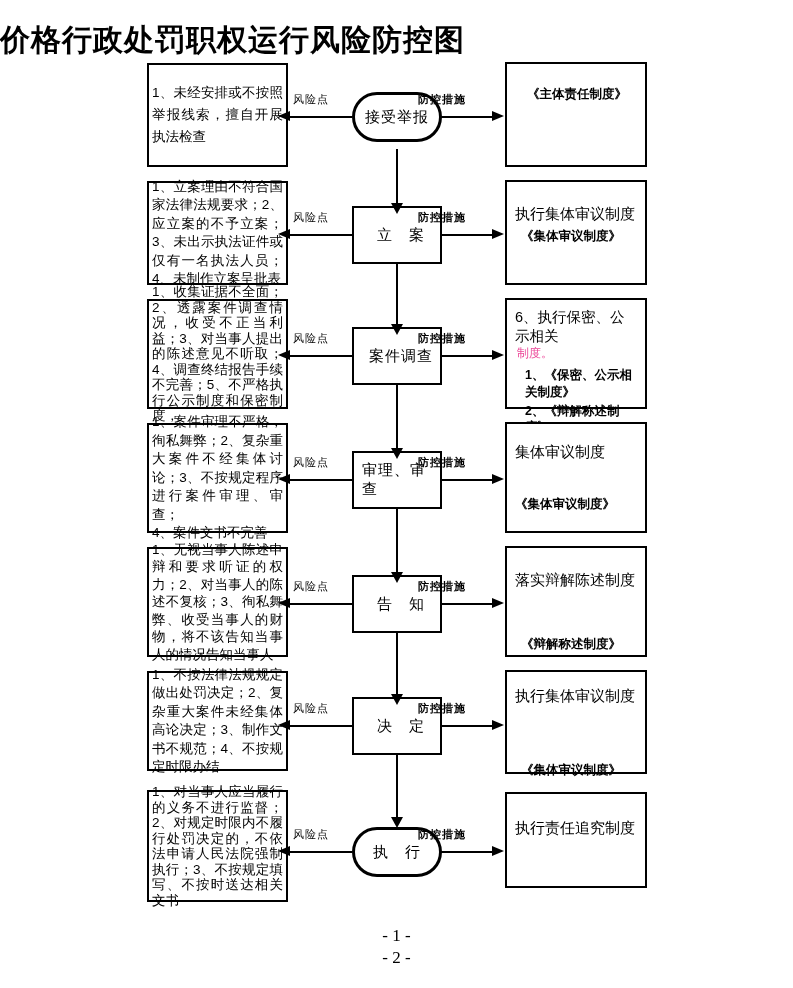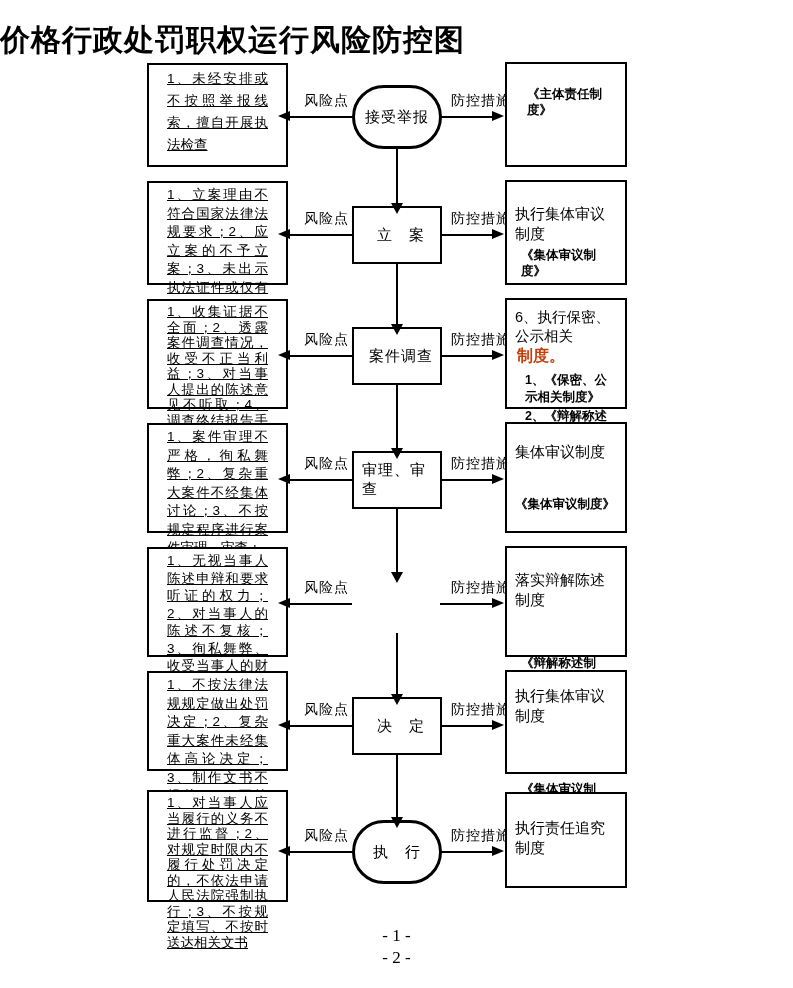--- a/index.html
+++ b/index.html
@@ -15,7 +15,7 @@
   .r4{height:124px}.r5{height:120px}.r6{height:132px}
 
   .box{position:absolute;border:2px solid #000;background:#fff;box-sizing:border-box;}
-  .left-box{left:147px;width:141px;top:5px;bottom:9px;display:flex;padding:3px 18px;text-decoration:underline;}
+  .left-box{left:147px;width:141px;top:5px;bottom:9px;display:flex;align-items:center;padding:3px 3px;}
   .r5 .left-box{bottom:15px}
   .r6 .left-box{top:4px;bottom:16px}
   .risk-text{font-size:13.5px;line-height:18.5px;text-align:justify;text-justify:inter-character;

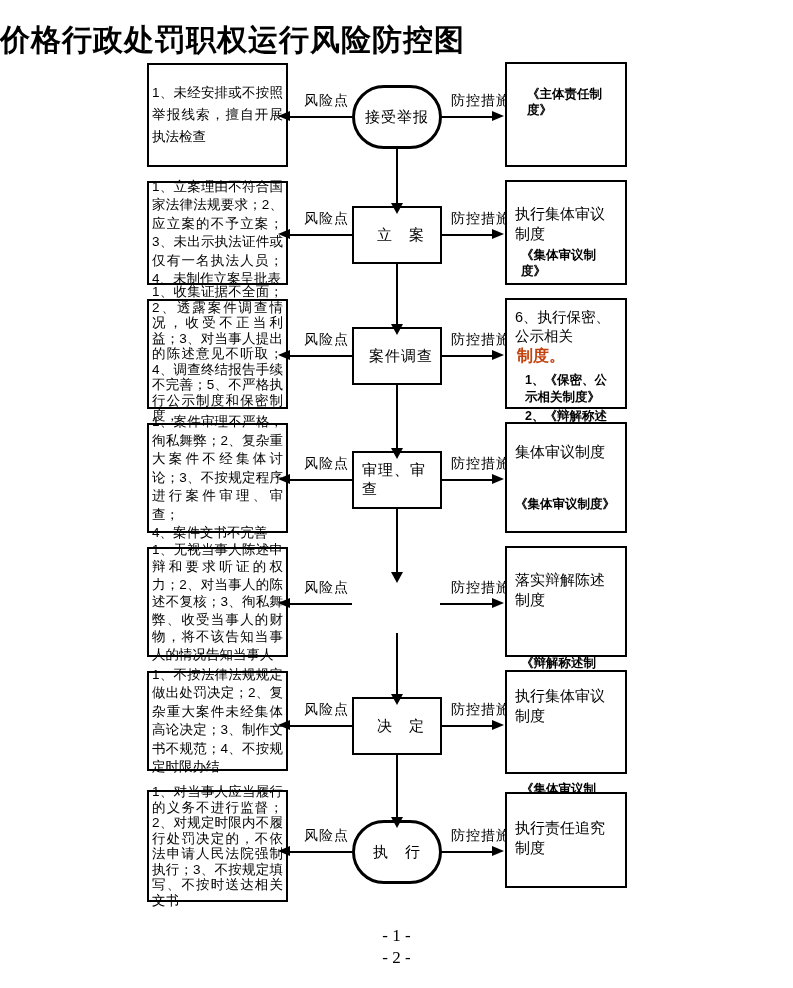--- a/index.html
+++ b/index.html
@@ -51,7 +51,7 @@
   .ah-left{left:-11px;top:-5px;border-top:5px solid transparent;border-bottom:5px solid transparent;border-right:12px solid #000;}
   .ah-right{right:-11px;top:-5px;border-top:5px solid transparent;border-bottom:5px solid transparent;border-left:12px solid #000;}
 
-  .arrow-label{position:absolute;top:calc(50% - 25px);font-size:14px;text-align:right;letter-spacing:1px;}
+  .arrow-label{position:absolute;top:calc(50% - 25px);font-size:11px;text-align:left;letter-spacing:1px;}
   .risk-label{left:293px;width:56px;}
   .measure-label{left:445px;width:66px;}
 

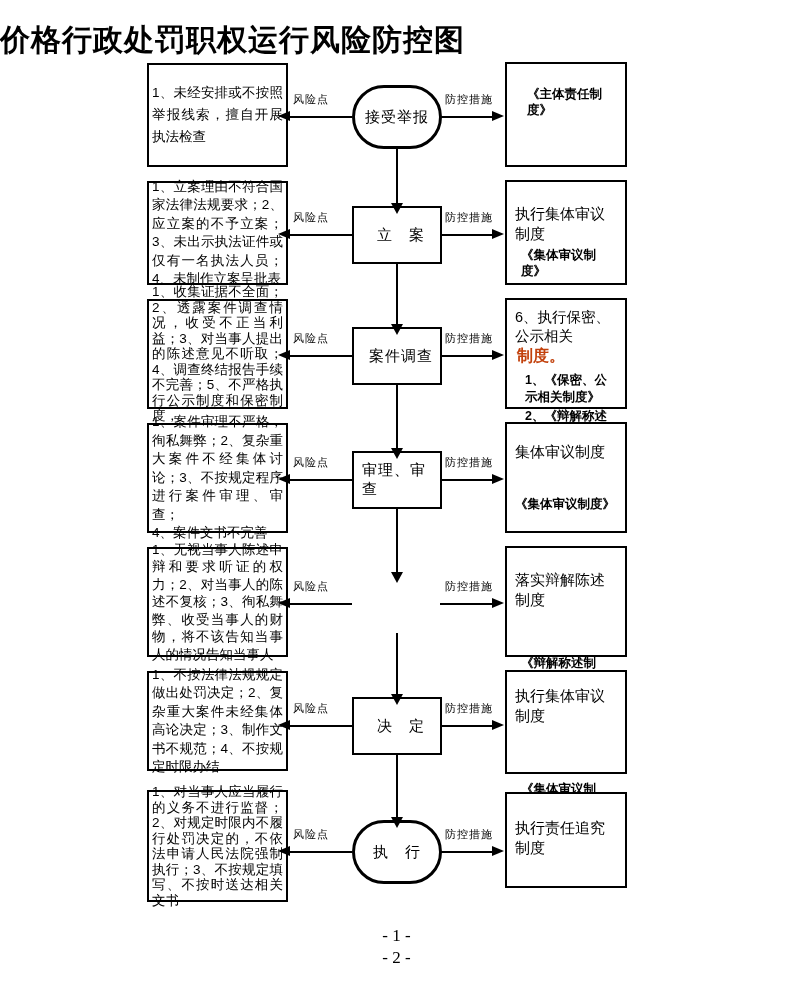--- a/index.html
+++ b/index.html
@@ -53,7 +53,7 @@
 
   .arrow-label{position:absolute;top:calc(50% - 25px);font-size:11px;text-align:left;letter-spacing:1px;}
   .risk-label{left:293px;width:56px;}
-  .measure-label{left:445px;width:66px;}
+  .measure-label{left:418px;width:66px;font-weight:bold;}
 
   .v-line{position:absolute;left:396px;width:2px;background:#000;}
   .v-in{top:0;height:calc(50% - 31px);}

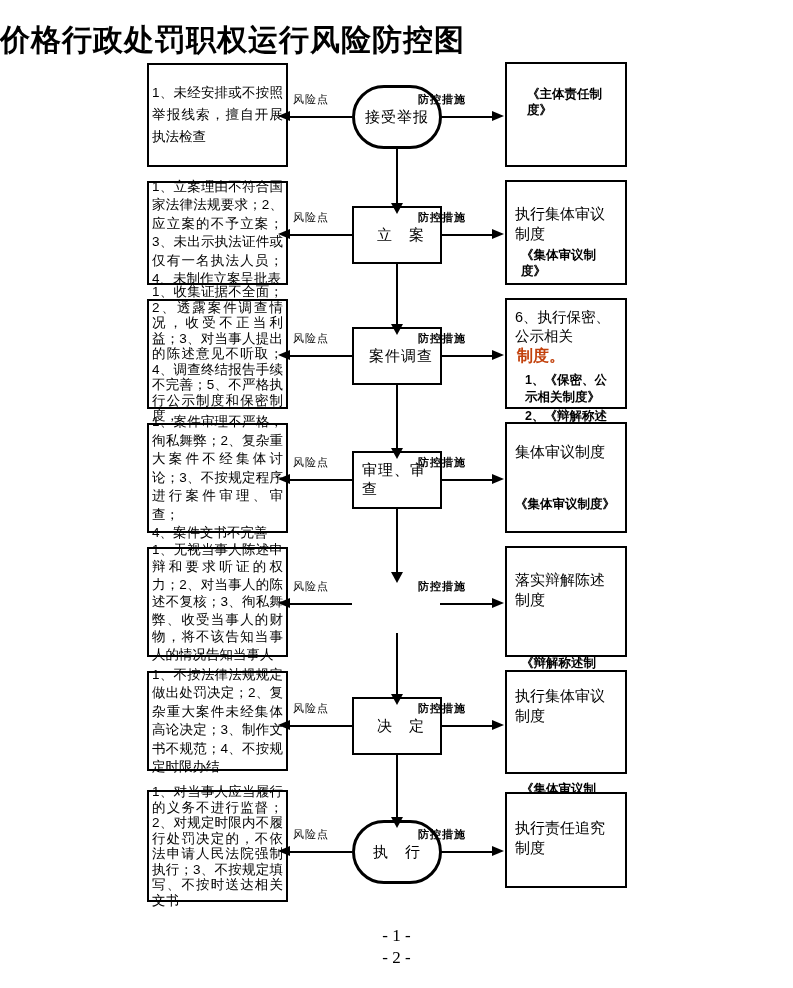--- a/index.html
+++ b/index.html
@@ -24,7 +24,7 @@
   .r2 .risk-text,.r6 .risk-text{line-height:15.5px}
   .r4 .risk-text{line-height:17.5px}
 
-  .right-box{left:505px;width:122px;top:4px;bottom:9px;padding:4px 8px;}
+  .right-box{left:505px;width:142px;top:4px;bottom:9px;padding:4px 8px;}
   .r5 .right-box{bottom:12px}
   .r6 .right-box{top:6px;bottom:30px}
   .m-line{font-size:15px;line-height:1.3;}

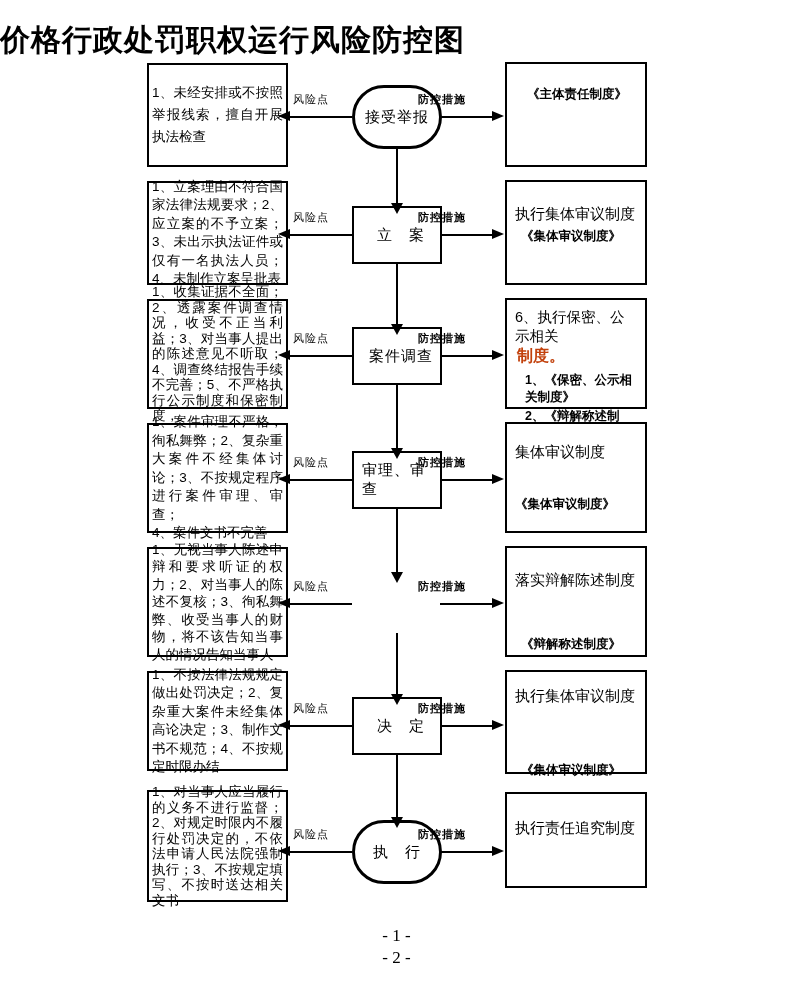--- a/index.html
+++ b/index.html
@@ -42,7 +42,7 @@
          border:2px solid #000;background:#fff;box-sizing:border-box;
          display:flex;align-items:center;justify-content:center;font-size:15px;letter-spacing:1px;}
   .shape.rect{height:58px;padding-left:8px;}
-  .shape.oval{height:64px;border-radius:32px;border-width:3px;}
+  .shape.oval{height:50px;border-radius:32px;border-width:3px;}
 
   .h-arrow{position:absolute;top:50%;height:2px;margin-top:-1px;background:#000;}
   .left-arrow{left:289px;width:63px;}

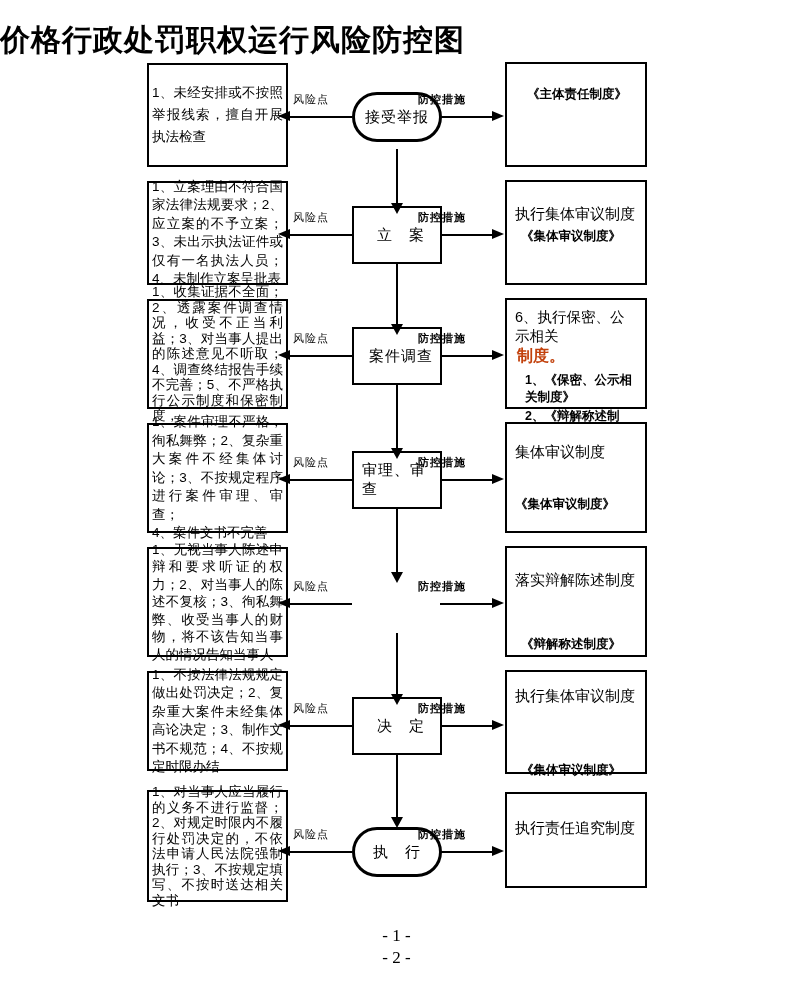--- a/index.html
+++ b/index.html
@@ -29,7 +29,7 @@
   .r6 .right-box{top:6px;bottom:30px}
   .m-line{font-size:15px;line-height:1.3;}
   .m-line.b{font-weight:bold;font-size:12.5px;}
-  .m-line.s{font-size:16px;color:#c2410c;font-weight:bold;}
+  .m-line.s{font-size:12px;color:#ec4899;}
   .r0 .m0{margin-top:18px;margin-left:12px;}
   .r1 .m0{margin-top:18px;}      .r1 .m1{margin-top:4px;margin-left:6px;}
   .r2 .m0{margin-top:4px;font-size:14.5px;} .r2 .m1{margin-left:2px;} .r2 .m2{margin-top:6px;margin-left:10px;} .r2 .m3{margin-top:3px;margin-left:10px;}

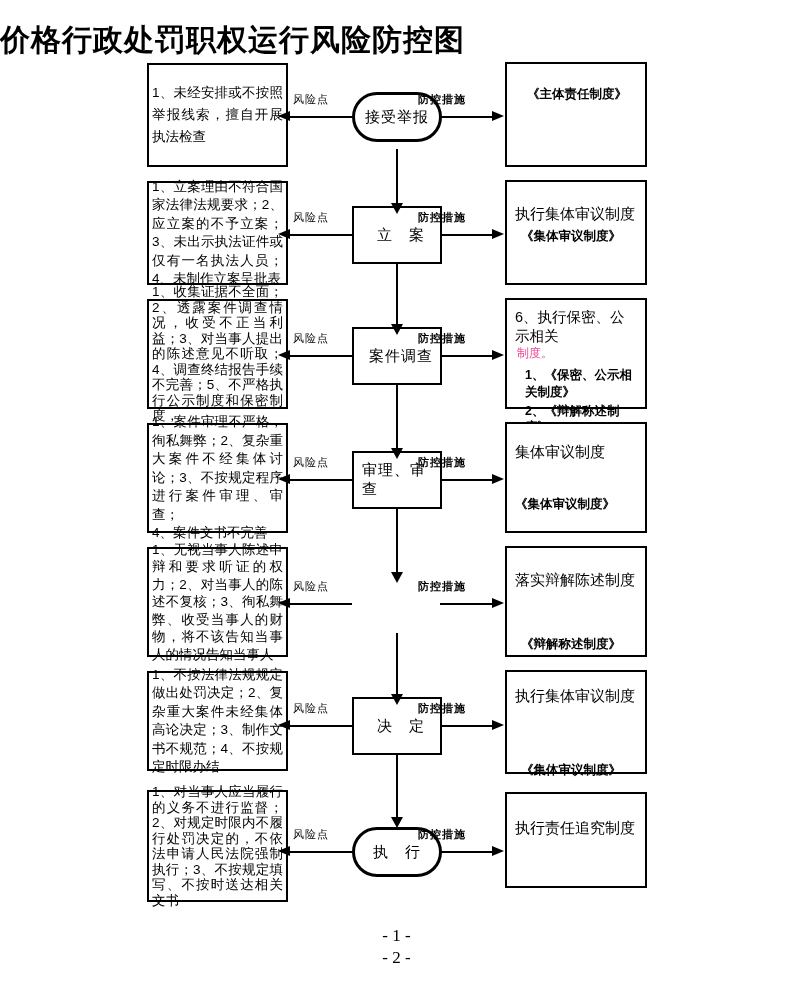--- a/index.html
+++ b/index.html
@@ -175,6 +175,9 @@
       <span class="ah ah-left"></span>
     </div>
     <div class="arrow-label risk-label">风险点</div>
+    <div class="shape rect">
+      <span>告　知</span>
+    </div>
     <div class="h-arrow right-arrow">
       <span class="ah ah-right"></span>
     </div>

